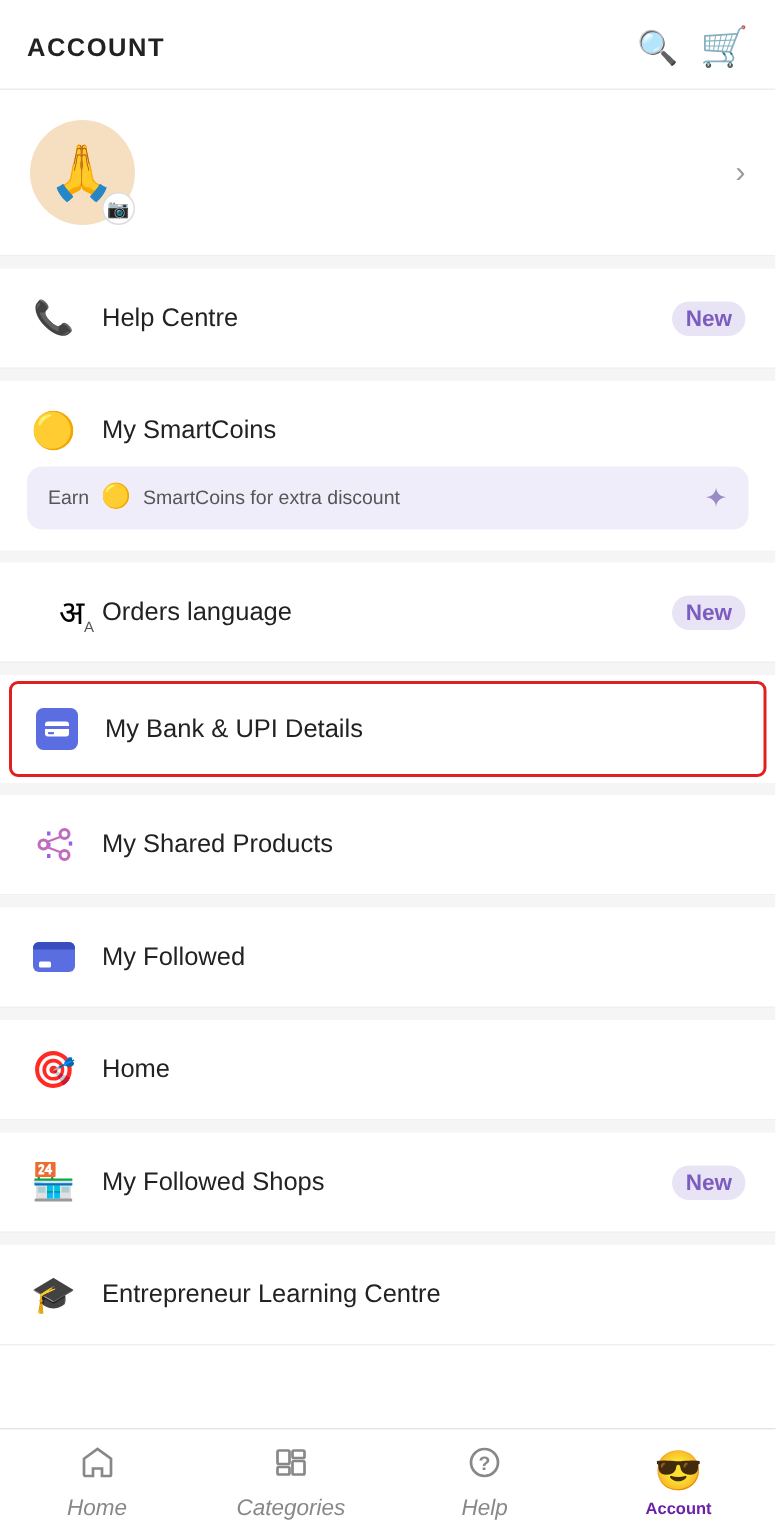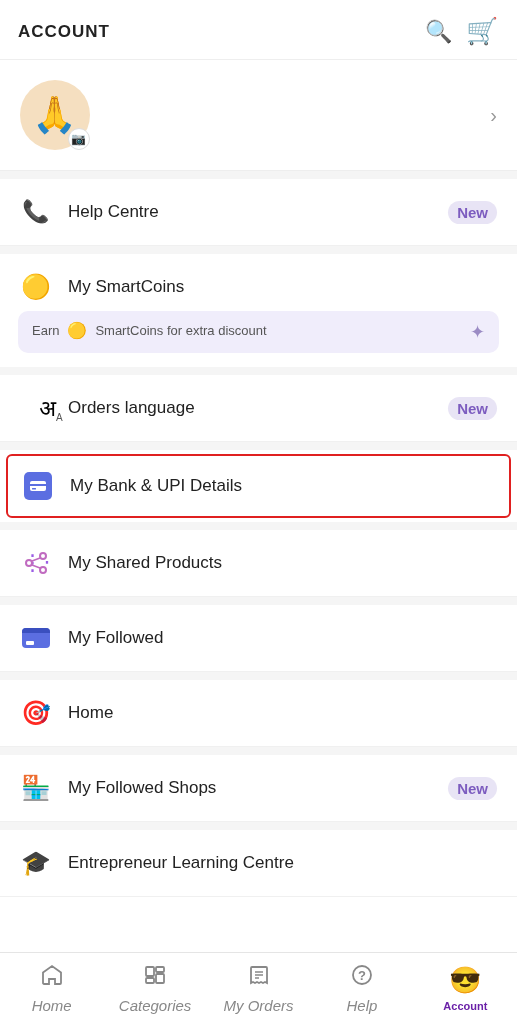--- a/index.html
+++ b/index.html
@@ -371,17 +371,6 @@
   <div class="nav-item">
     <span class="nav-icon">
       <svg width="24" height="24" viewBox="0 0 24 24" fill="none">
-        <path d="M5 4H19C19.55 4 20 4.45 20 5V20L18 19L16 20L14 19L12 20L10 19L8 20L6 19L4 20V5C4 4.45 4.45 4 5 4Z" stroke="#888" stroke-width="1.8" fill="none"></path>
-        <line x1="8" y1="9" x2="16" y2="9" stroke="#888" stroke-width="1.5"></line>
-        <line x1="8" y1="12" x2="16" y2="12" stroke="#888" stroke-width="1.5"></line>
-        <line x1="8" y1="15" x2="12" y2="15" stroke="#888" stroke-width="1.5"></line>
-      </svg>
-    </span>
-    <span class="nav-label">My Orders</span>
-  </div>
-  <div class="nav-item">
-    <span class="nav-icon">
-      <svg width="24" height="24" viewBox="0 0 24 24" fill="none">
         <circle cx="12" cy="12" r="9" stroke="#888" stroke-width="1.8"></circle>
         <text x="12" y="17" text-anchor="middle" font-size="13" fill="#888" font-weight="bold">?</text>
       </svg>

